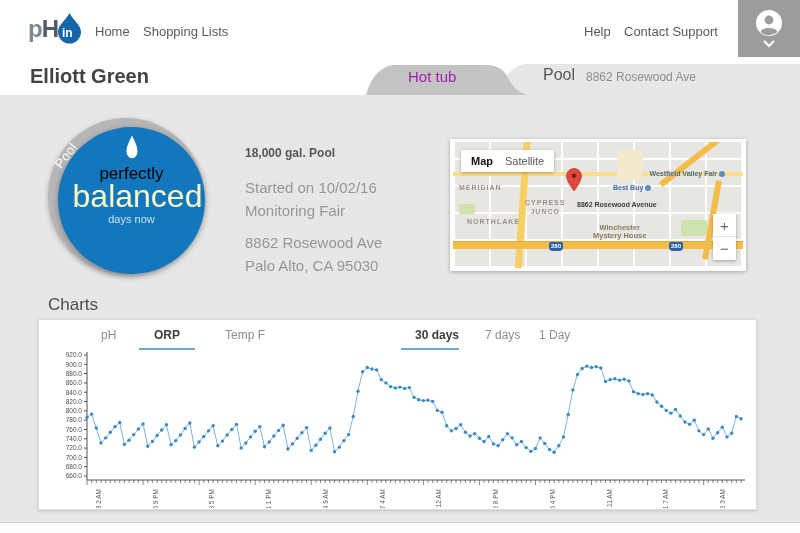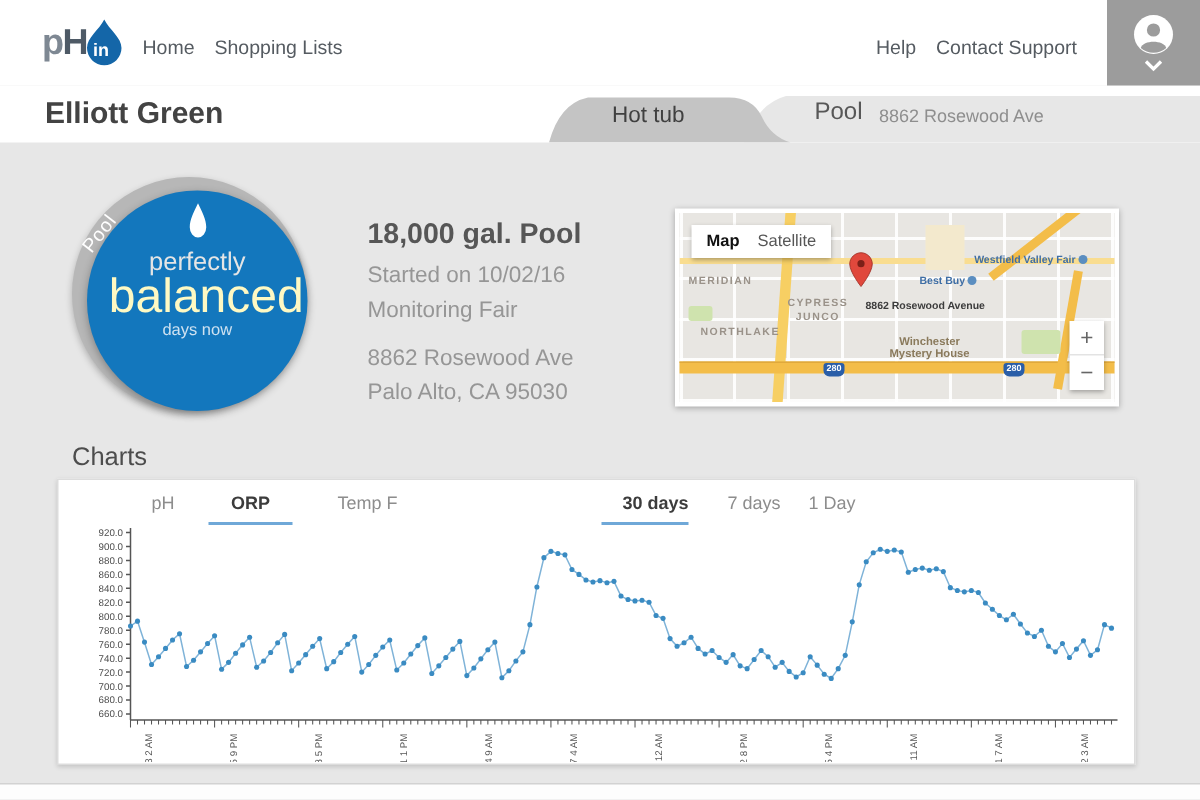--- a/index.html
+++ b/index.html
@@ -28,7 +28,7 @@
   .titlebar { position:absolute; top:57px; left:0; width:800px; height:38px; background:#ffffff; z-index:4; }
   .page-title { position:absolute; left:30px; top:8px; font-size:20px; font-weight:bold; color:#434343; }
   .tab-shapes { position:absolute; left:0; top:0; }
-  .tab-hottub-label { position:absolute; left:408px; top:11px; font-size:15px; color:#404040; cursor:pointer; }
+  .tab-hottub-label { position:absolute; left:408px; top:11px; font-size:15px; color:#a21caf; cursor:pointer; }
   .tab-pool-label { position:absolute; left:543px; top:9px; font-size:16px; color:#575757; cursor:pointer; }
   .tab-pool-addr { position:absolute; left:586px; top:13px; font-size:12px; color:#8e8e8e; }
 

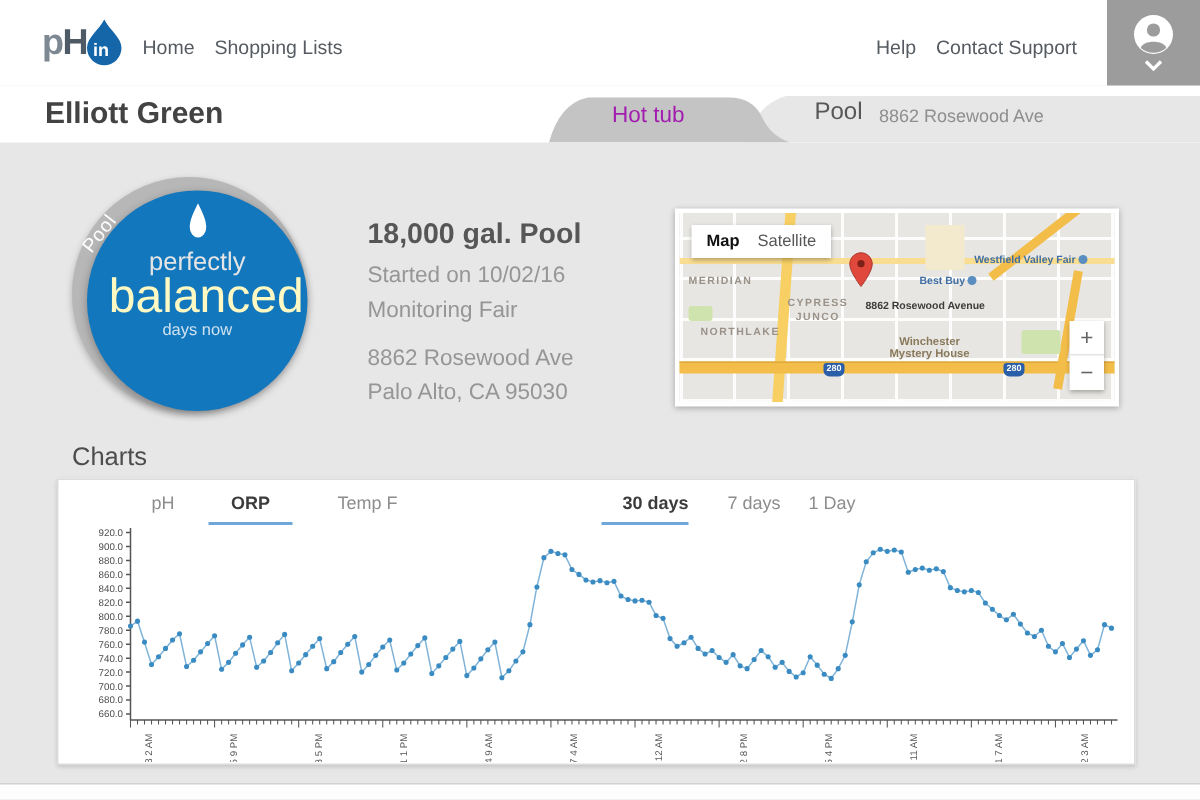--- a/index.html
+++ b/index.html
@@ -48,7 +48,7 @@
 
   
   .pool-info { position:absolute; left:245px; top:146px; }
-  .pool-info .t1 { font-size:19px; font-weight:bold; color:#565656; margin-bottom:4px; }
+  .pool-info .t1 { font-size:12px; font-weight:bold; color:#565656; margin-bottom:16px; }
   .pool-info .t2 { font-size:15px; color:#969696; line-height:23px; }
   .pool-info .addr { margin-top:9px; }
 

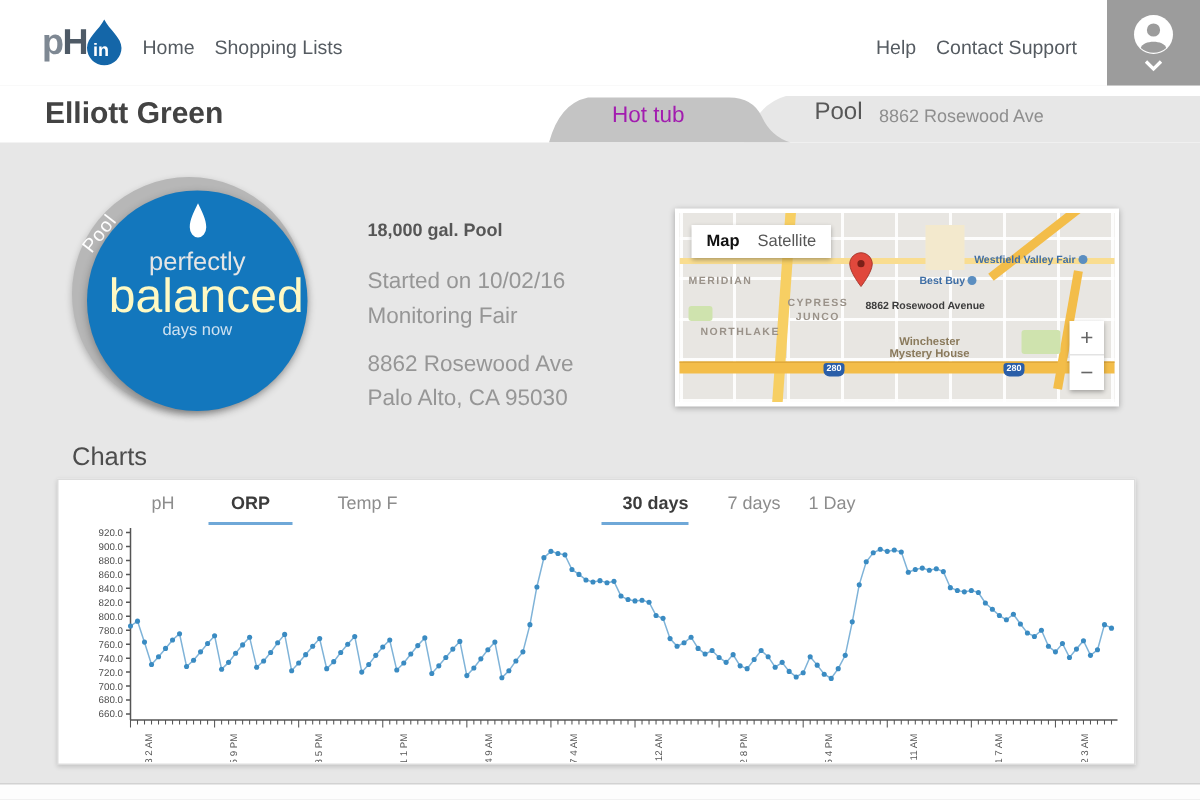--- a/index.html
+++ b/index.html
@@ -40,7 +40,7 @@
   .gauge-circle { position:absolute; left:58px; top:127px; width:147px; height:147px; border-radius:50%;
                background:#1377bd; box-shadow:0 2px 6px rgba(0,0,0,.3); color:#fff; text-align:center; }
   .gauge-drop { margin-top:8px; }
-  .gauge-perfectly { font-size:17px; font-weight:300; color:#e5e5e5; line-height:18px; margin-top:2px; }
+  .gauge-perfectly { font-size:17px; font-weight:300; color:#000000; line-height:18px; margin-top:2px; }
   .gauge-balanced { font-size:32px; font-weight:300; color:#fef9c3; line-height:26px;padding-left:12px; }
   .gauge-temp { font-size:35px; font-weight:300; line-height:36px; margin-top:5px; }
   .gauge-temp sup { font-size:10px; font-weight:400; vertical-align:super; }

